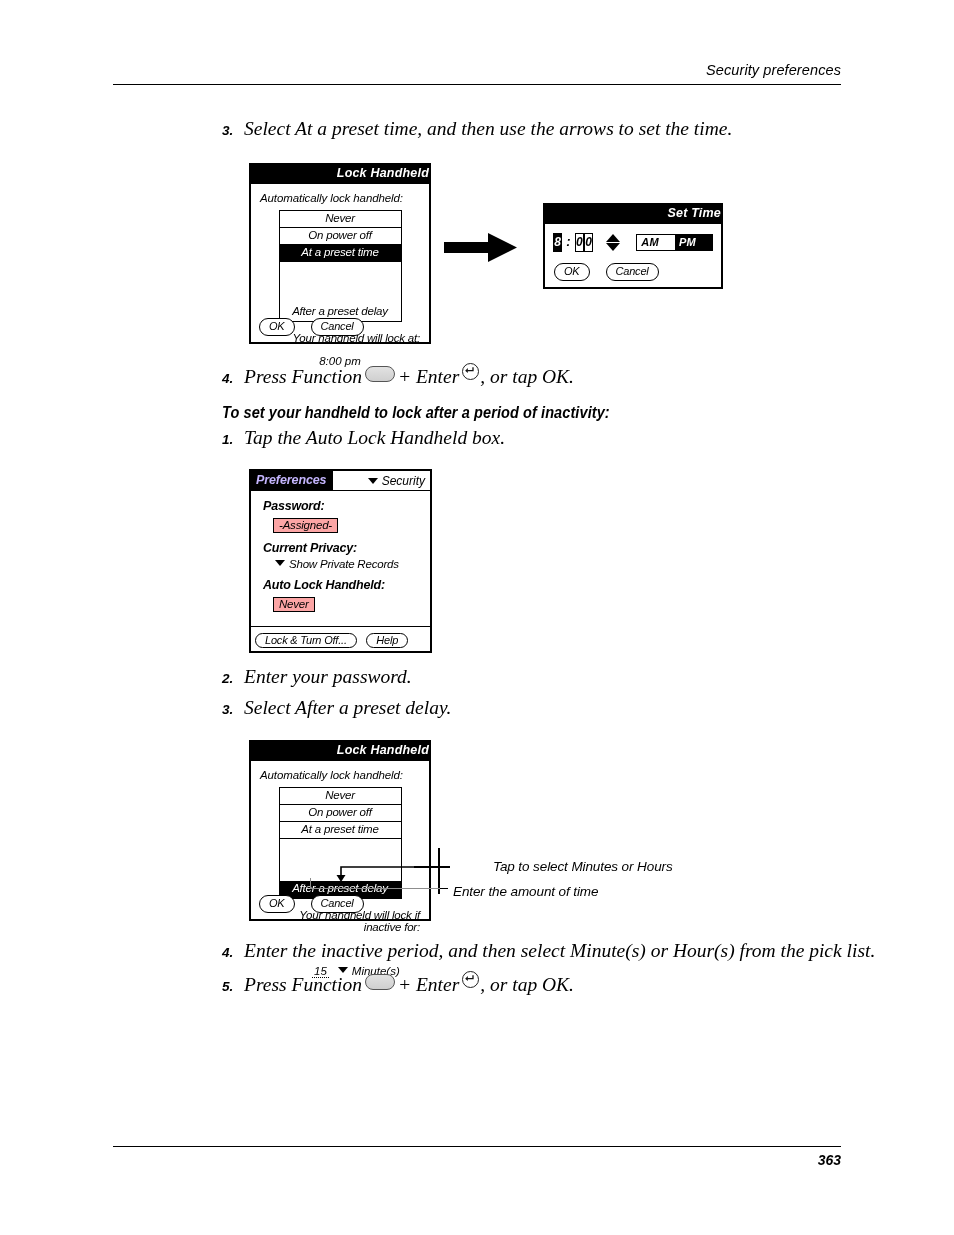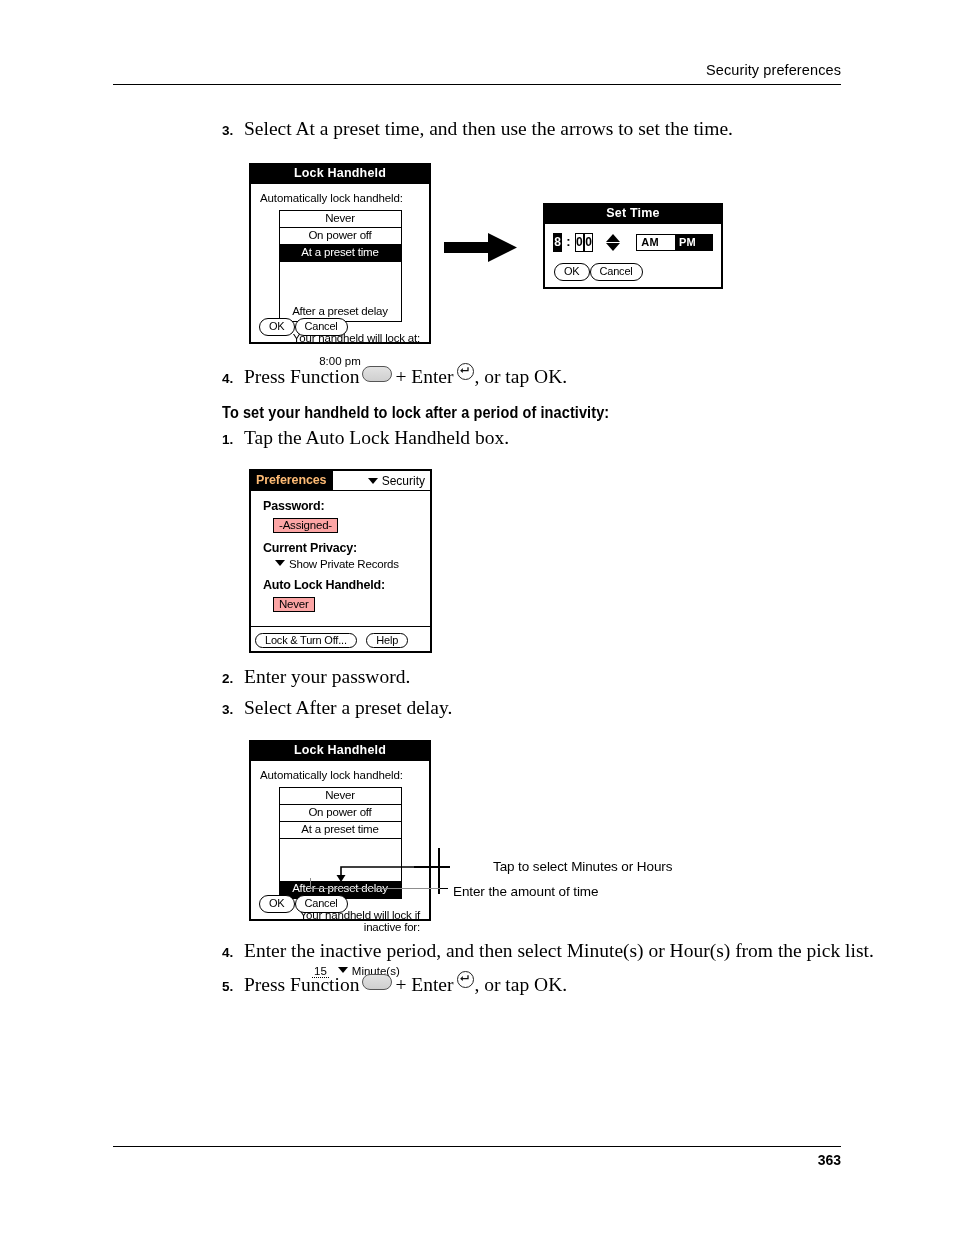--- a/index.html
+++ b/index.html
@@ -11,7 +11,7 @@
     position:relative;
     overflow:hidden;
   }
-  .page{position:absolute; left:0; top:0; width:802px; height:1235px;}
+  .page{position:absolute; left:0; top:0; width:802px; height:1235px;font-style:italic;}
 
   
   .hdr{position:absolute; left:113px; top:62px; width:728px;}

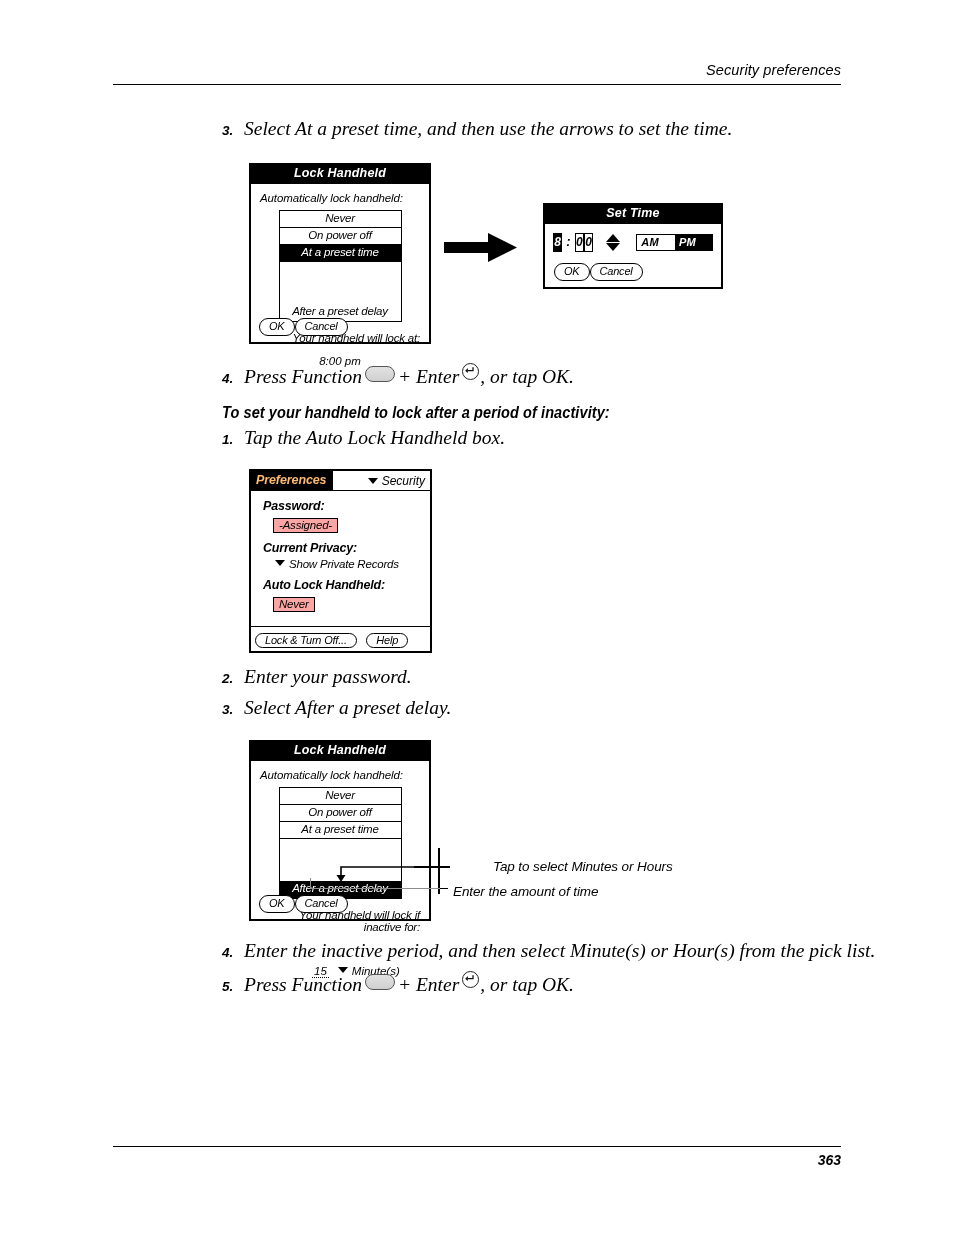--- a/index.html
+++ b/index.html
@@ -96,7 +96,7 @@
   }
   .pda-title{
     background:#000; color:#fff;
-    text-align:center;
+    text-align:right;
     font-weight:bold;
     font-size:12.5px;
     letter-spacing:.2px;

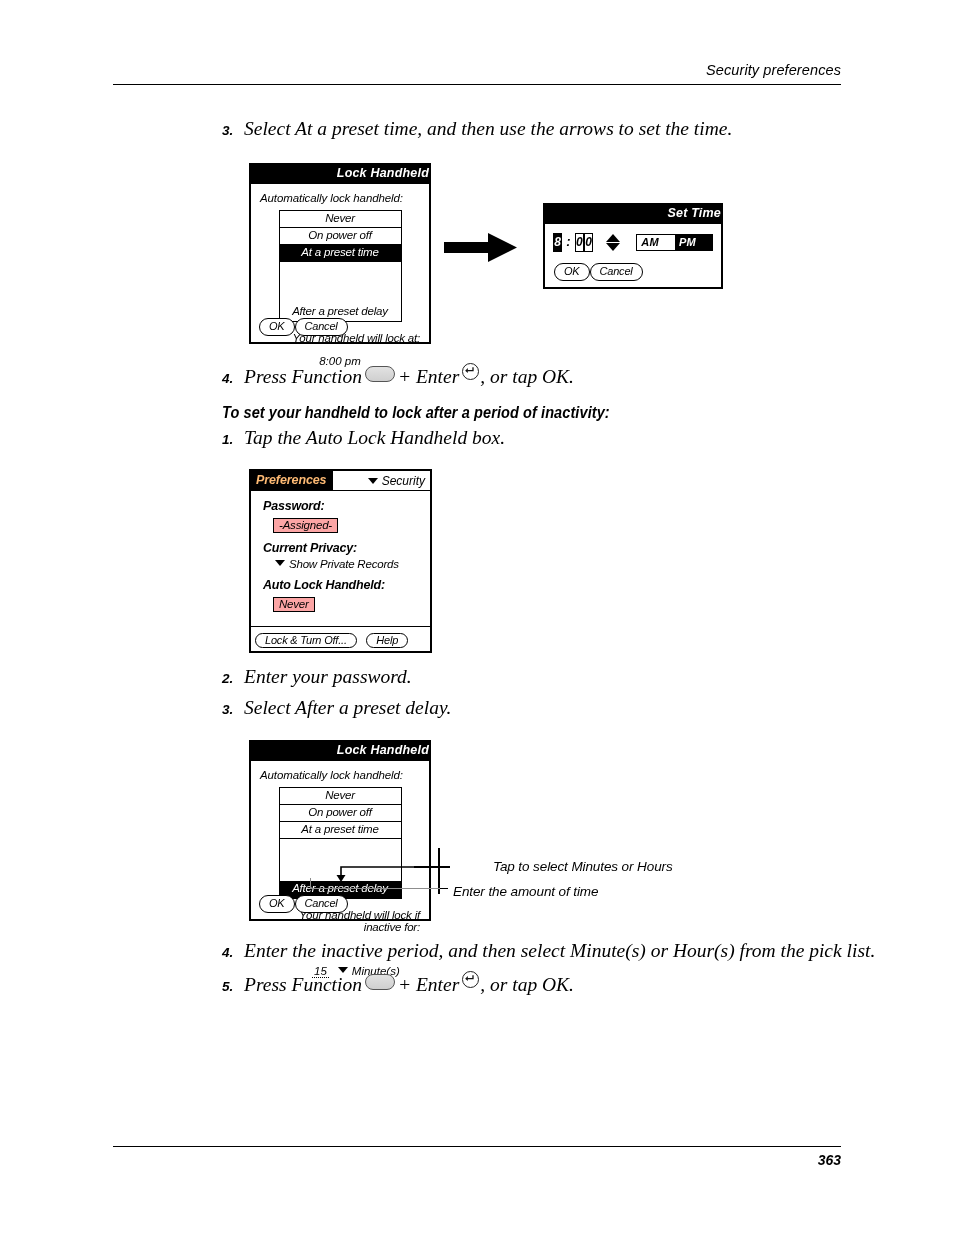--- a/index.html
+++ b/index.html
@@ -124,7 +124,7 @@
   .pda-note{font-size:11.5px; margin-top:10px; letter-spacing:-.2px;text-align:right;}
   .pda-val{font-size:11.5px; text-align:center; margin-top:11px;}
 
-  .btnrow{position:absolute; left:8px; bottom:6px; display:flex; gap:0;}
+  .btnrow{position:absolute; left:8px; bottom:6px; display:flex; gap:16px;}
   .pbtn{
     border:1.4px solid #000;
     border-radius:9px;

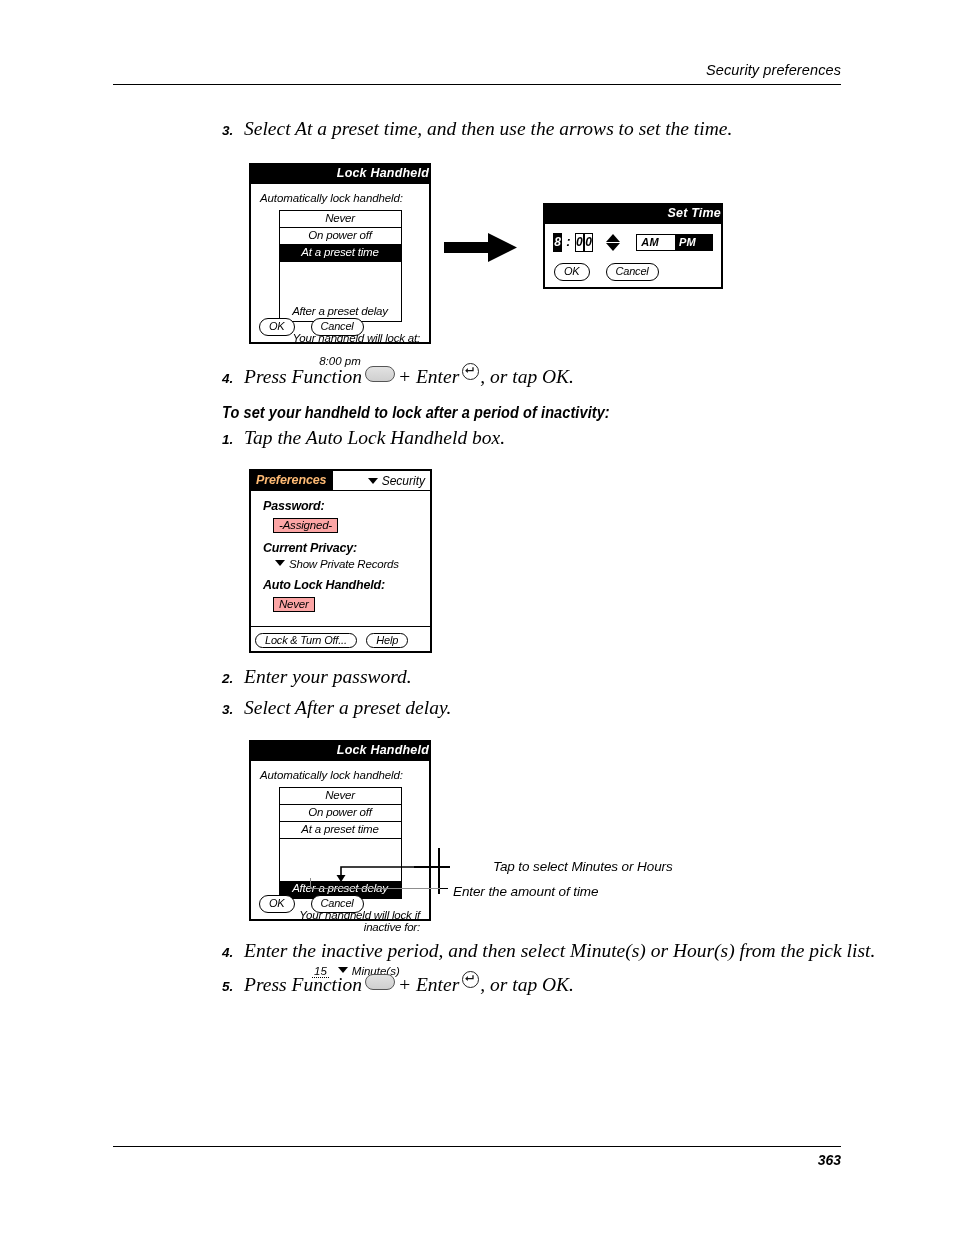--- a/index.html
+++ b/index.html
@@ -159,7 +159,7 @@
 
   
   .prefbar{display:flex; align-items:stretch; border-bottom:1.6px solid #000;}
-  .prefbar .ttl{background:#000;color:#fdba74;font-weight:bold;font-size:12.5px;padding:2px 7px 3px 5px;letter-spacing:-.1px;}
+  .prefbar .ttl{background:#000;color:#c4b5fd;font-weight:bold;font-size:12.5px;padding:2px 7px 3px 5px;letter-spacing:-.1px;}
   .prefbar .rgt{flex:1;display:flex;align-items:center;justify-content:flex-end;font-size:12px;padding-right:5px;}
   .pref-h{font-weight:bold;font-size:12.5px;margin:8px 0 2px 12px;letter-spacing:-.2px;}
   .pref-box{

